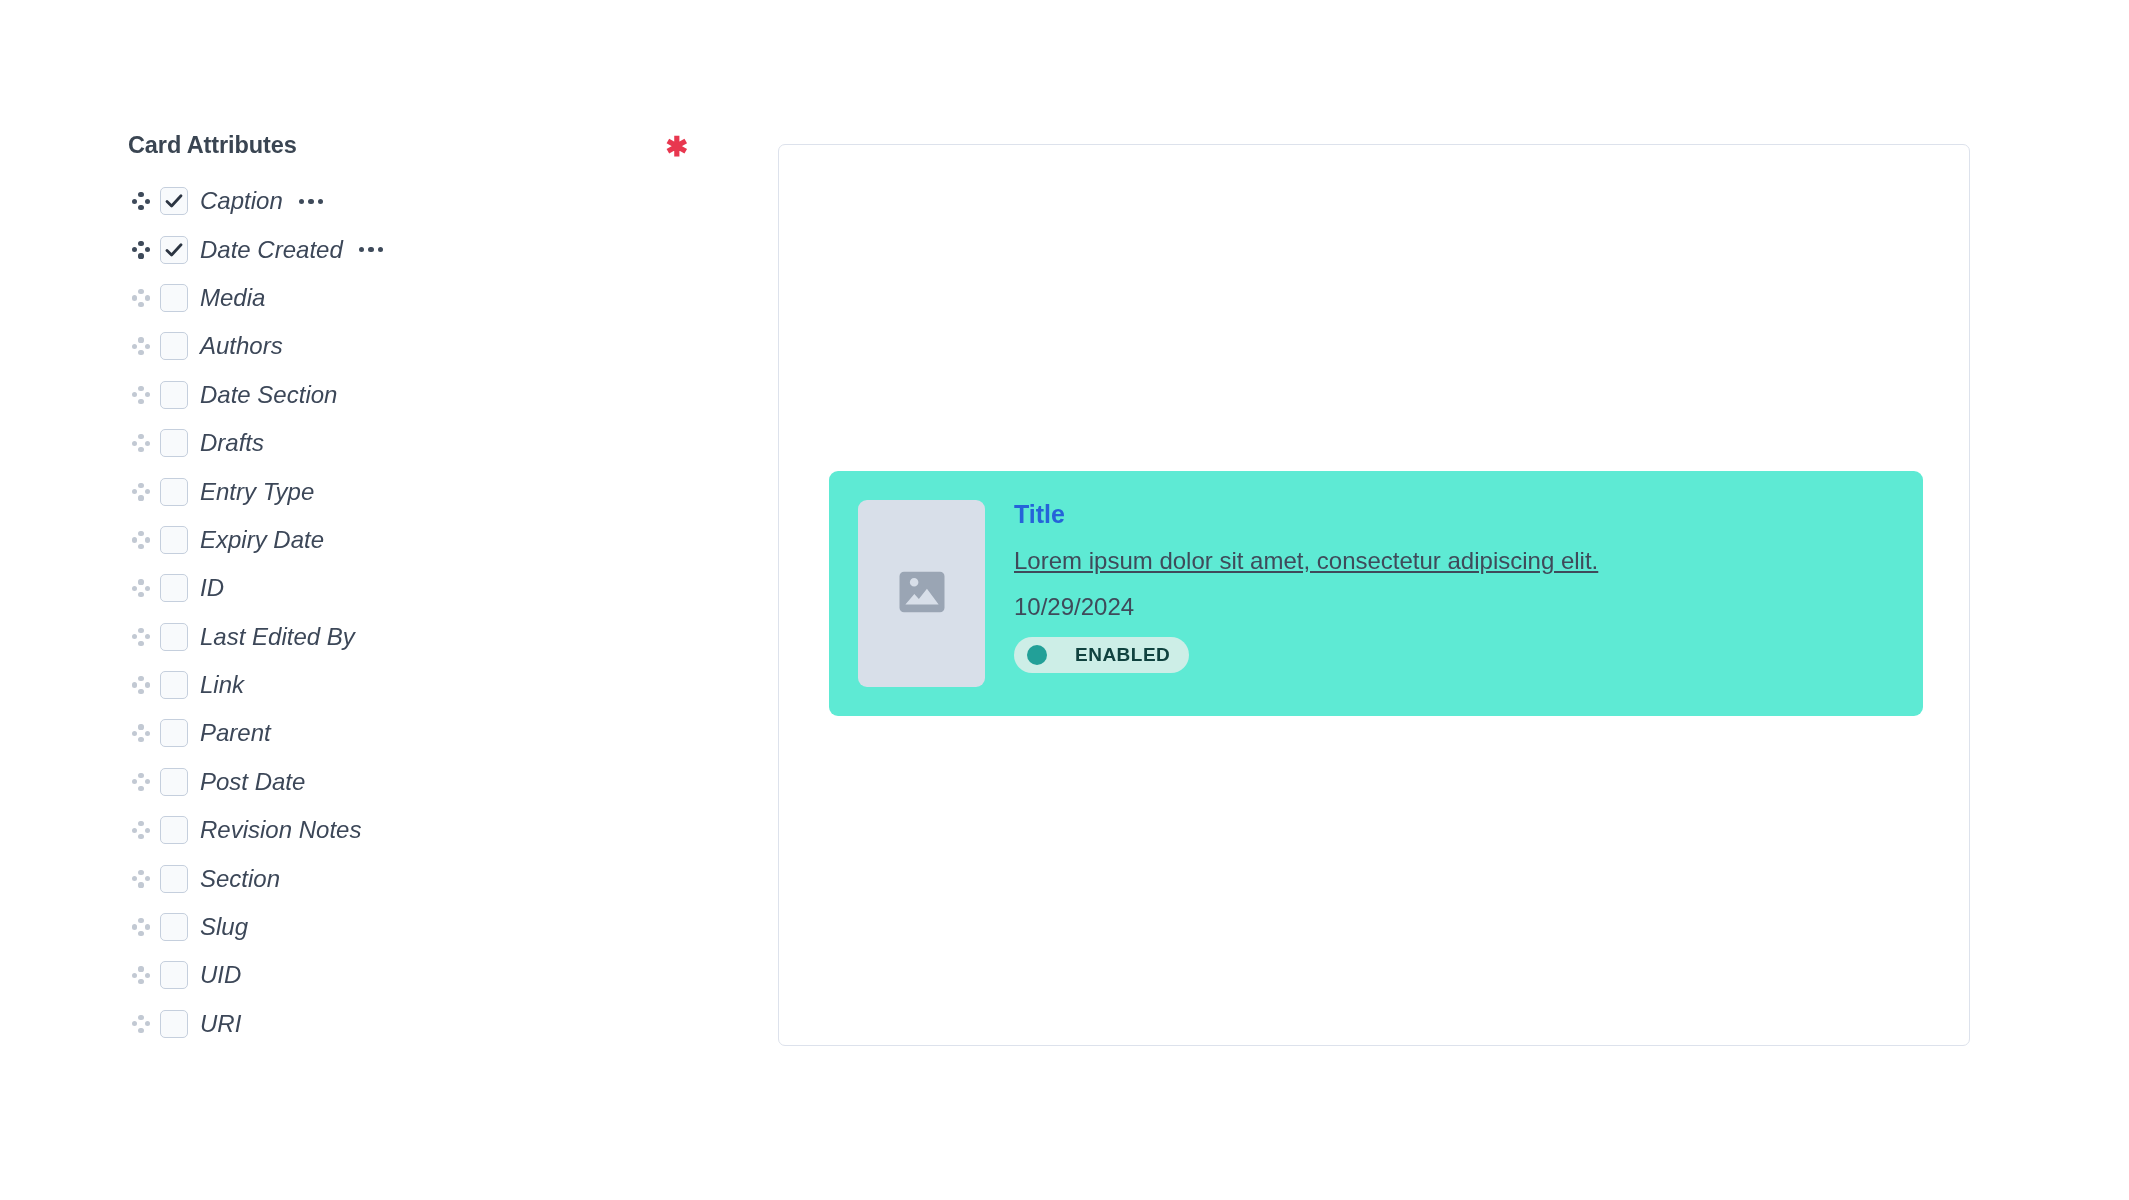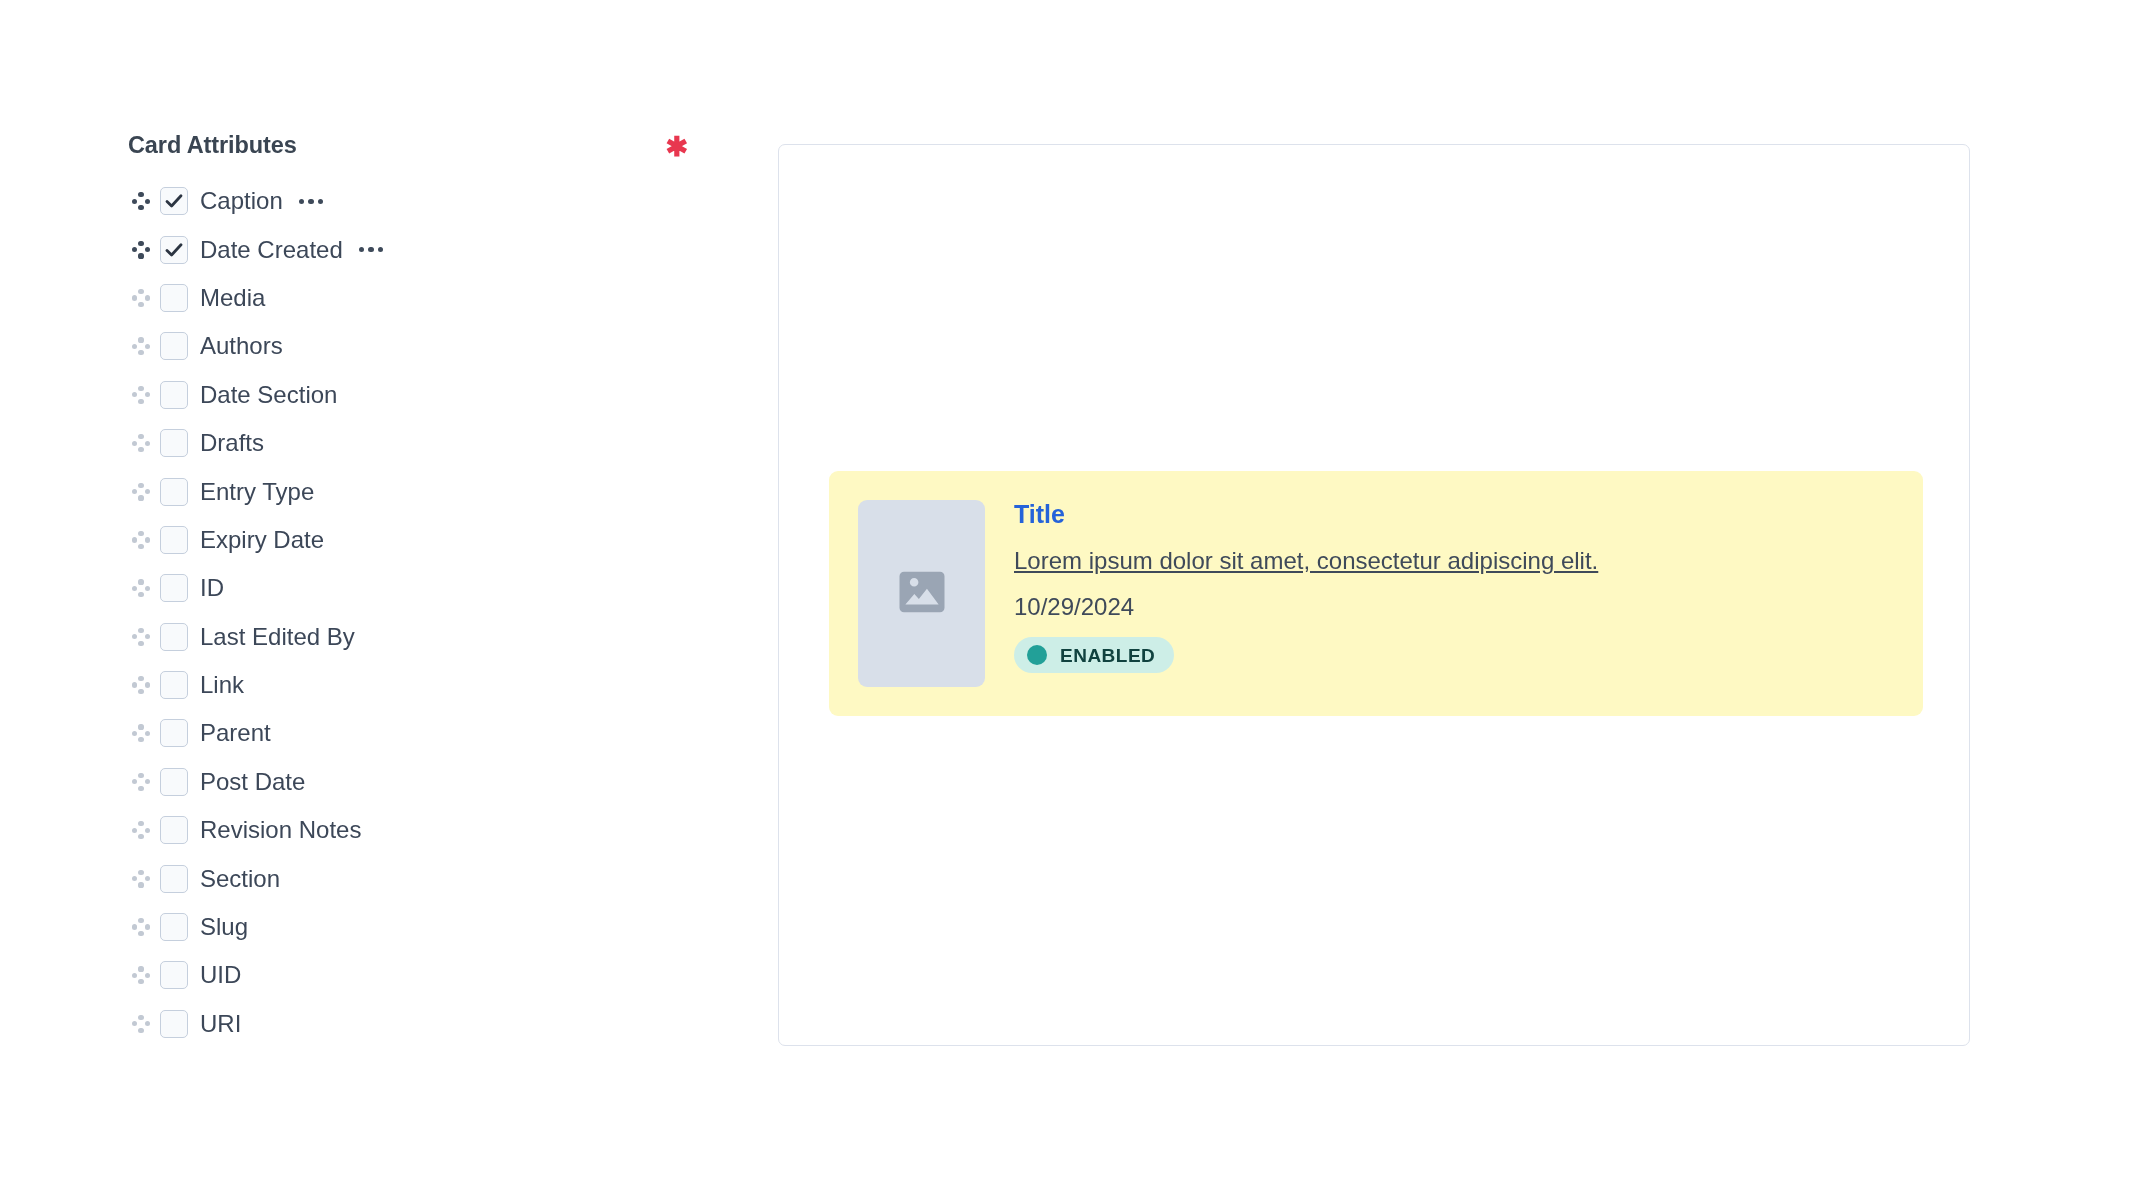--- a/index.html
+++ b/index.html
@@ -56,6 +56,7 @@
     align-items: center;
     height: 48.4px;
     gap: 0;
+    font-style: italic;
   }
 
   .drag-handle {

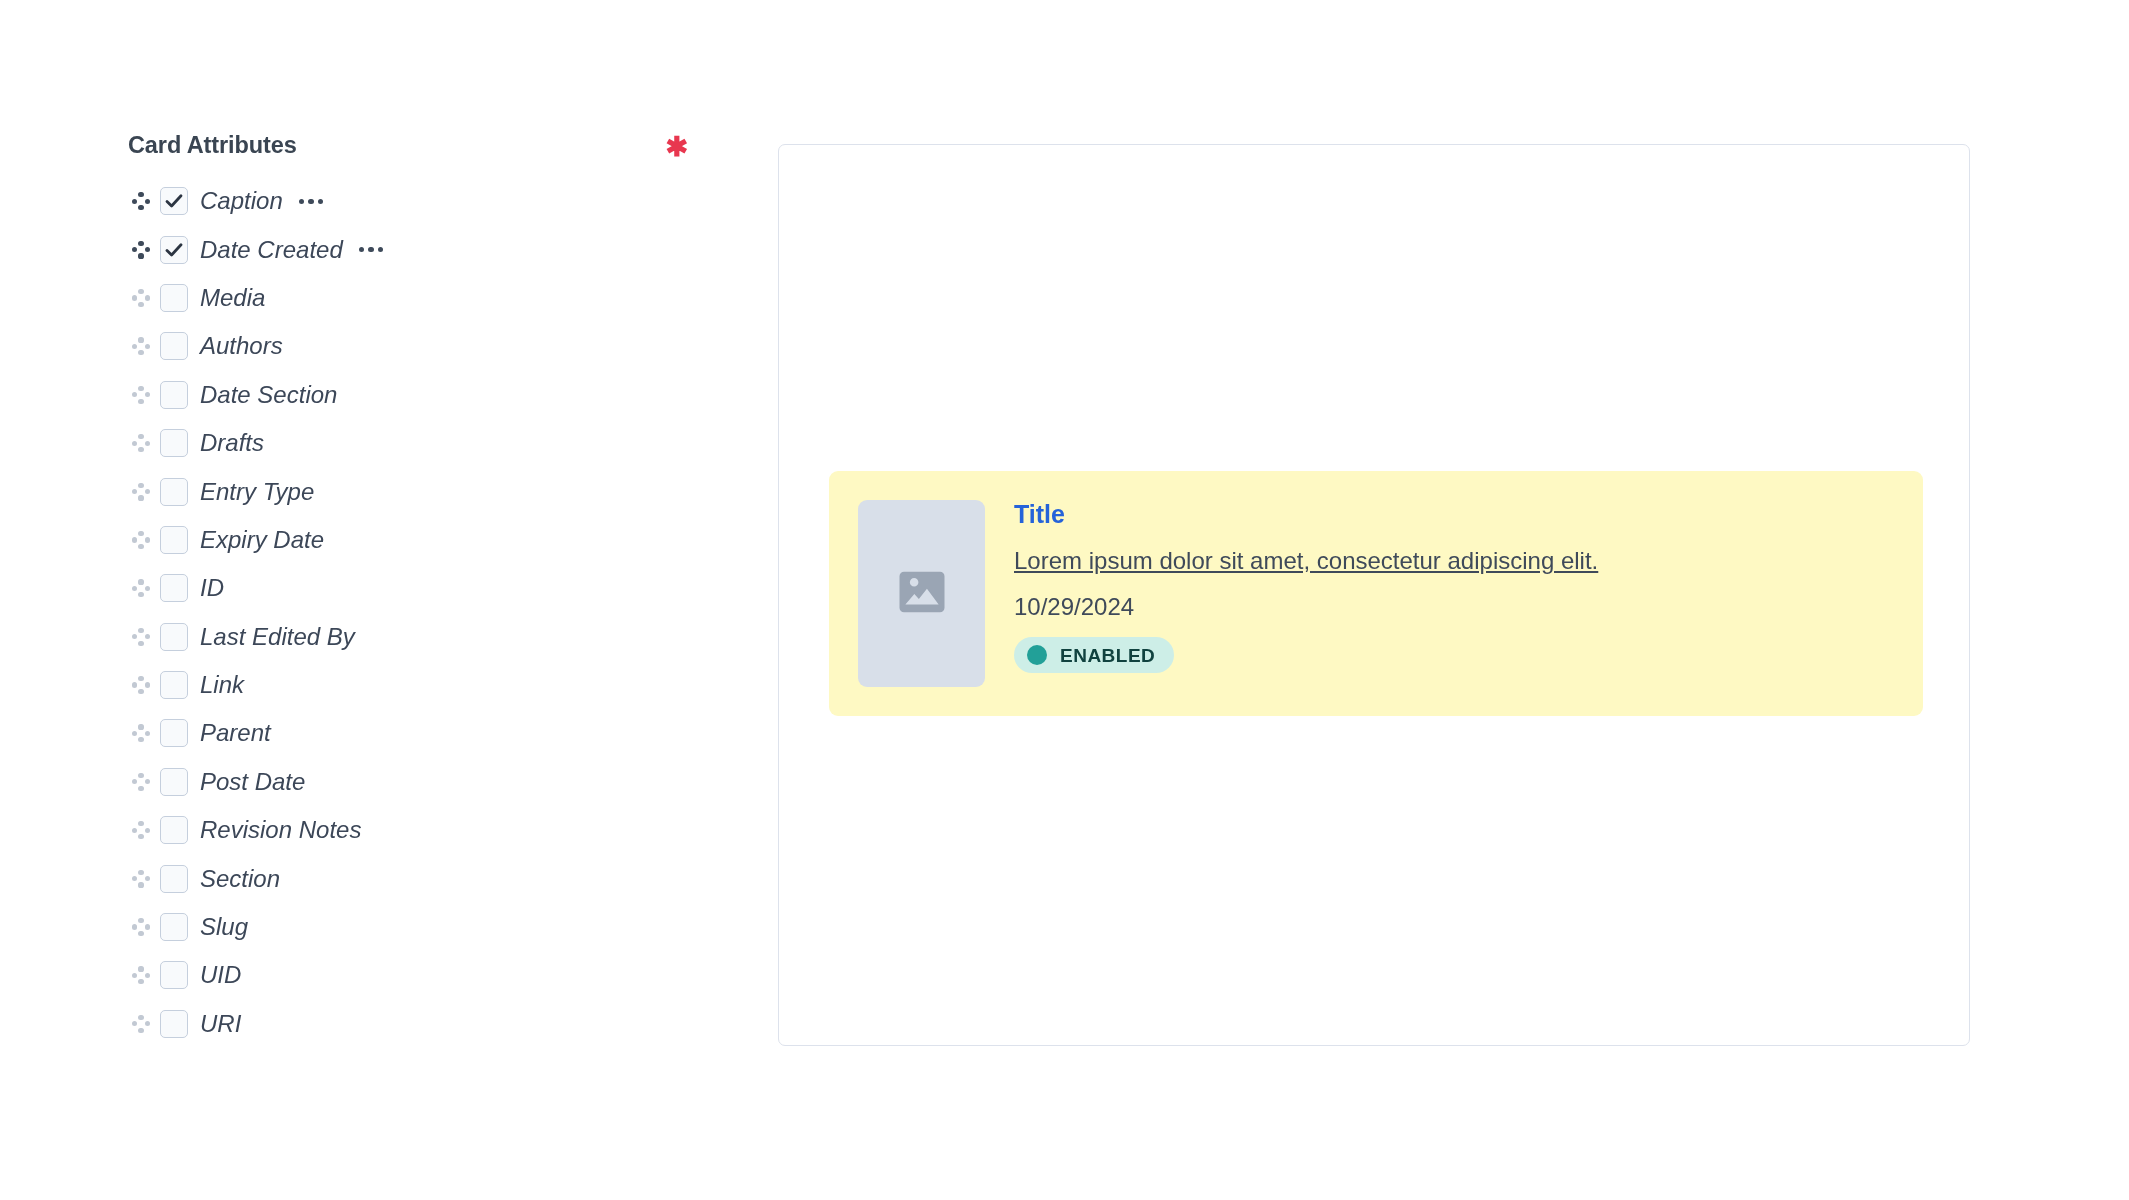--- a/index.html
+++ b/index.html
@@ -144,7 +144,7 @@
     width: 1094px;
     height: 245px;
     box-sizing: border-box;
-    background: #fef9c3;
+    background: #5eead4;
     border-radius: 9px;
     display: flex;
     align-items: flex-start;

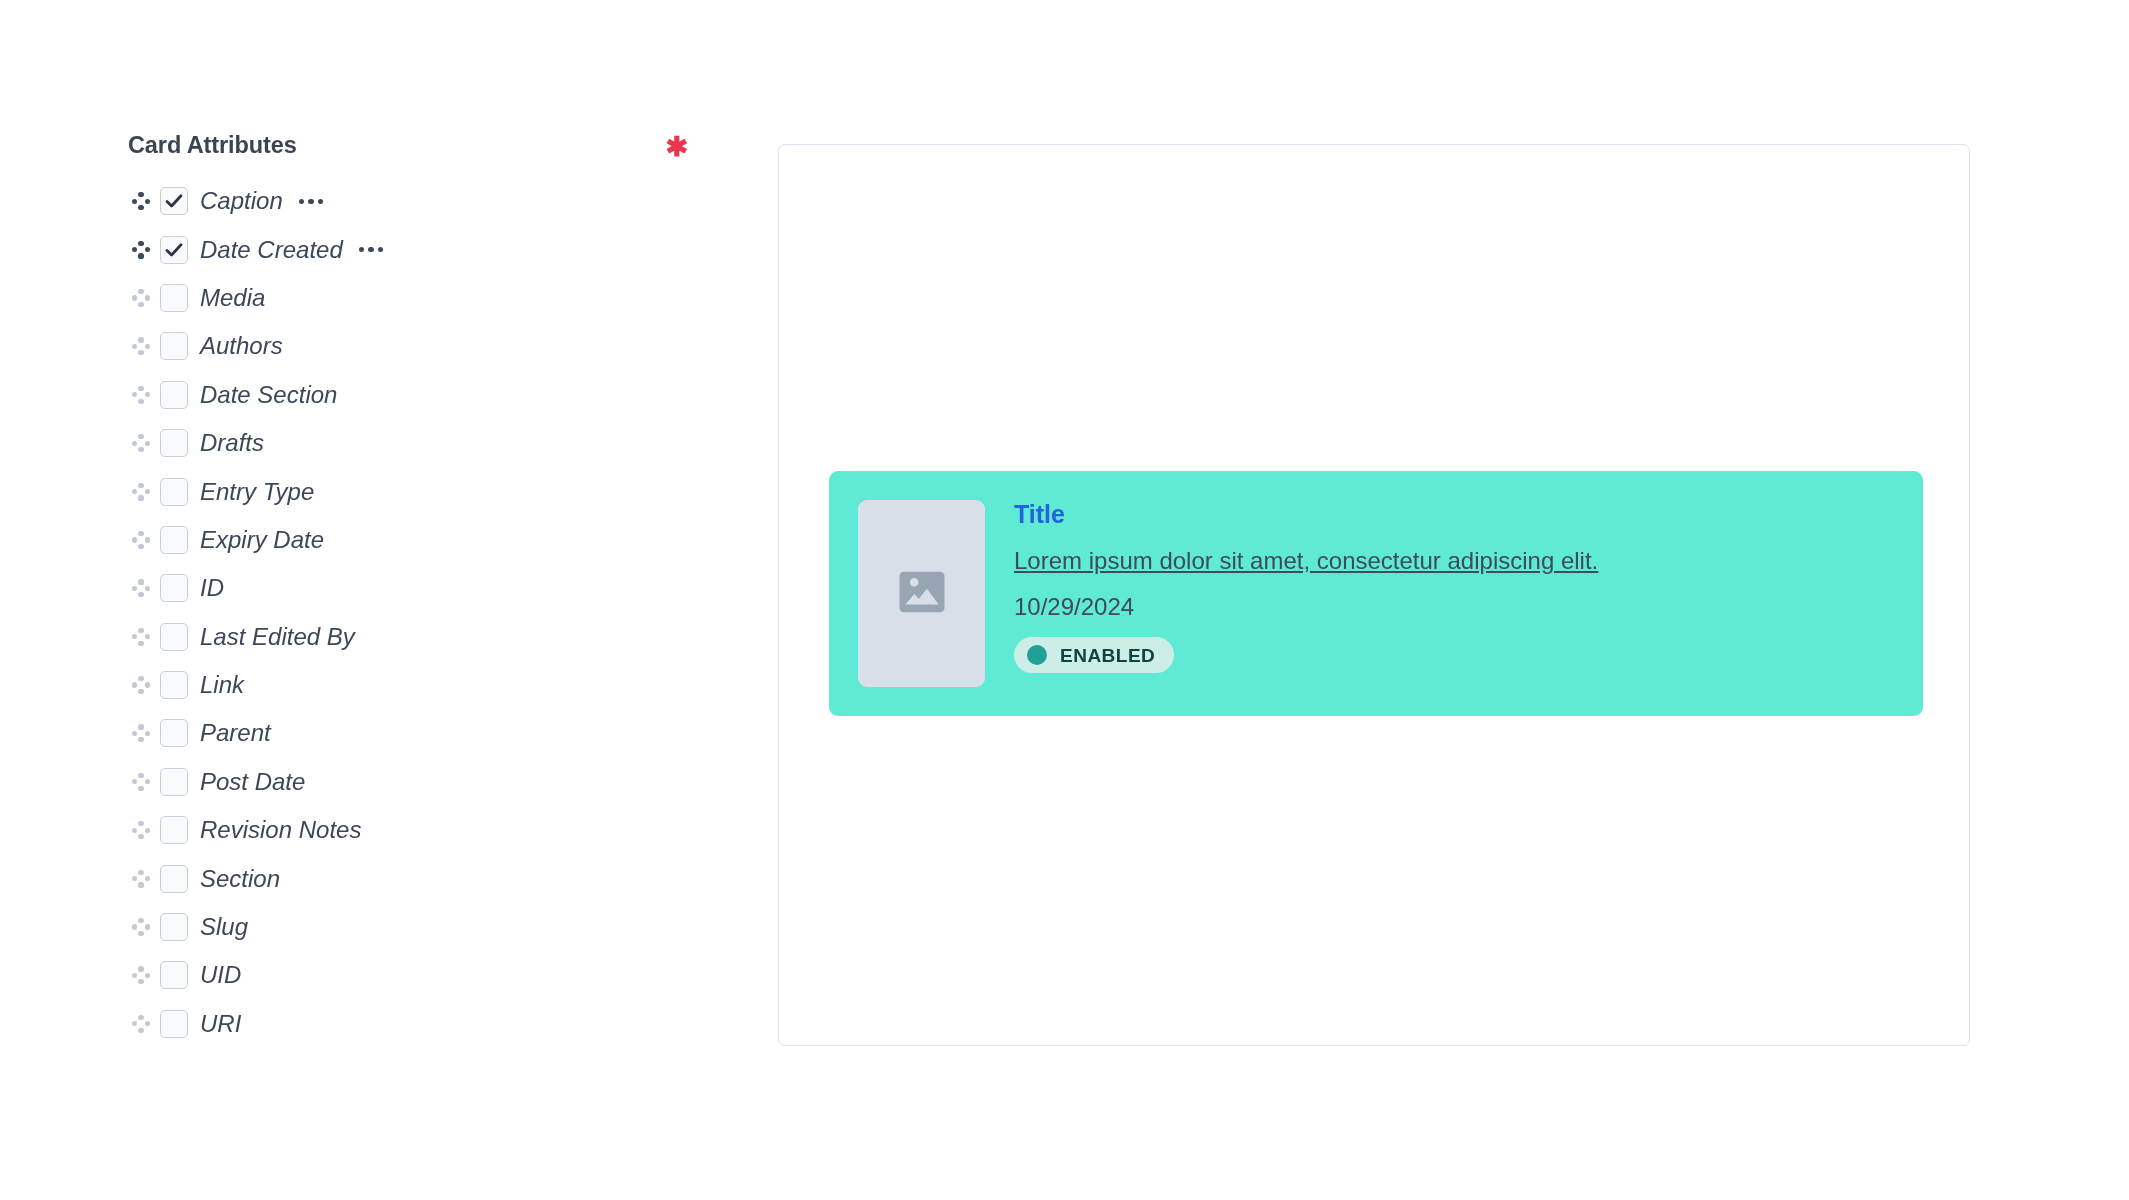--- a/index.html
+++ b/index.html
@@ -193,8 +193,7 @@
 
   #card-status-badge {
     display: inline-flex;
-    align-items: center;
-    gap: 13px;
+    gap: 28px;
     background: #cdeee7;
     border-radius: 999px;
     padding: 8px 19px 8px 13px;

